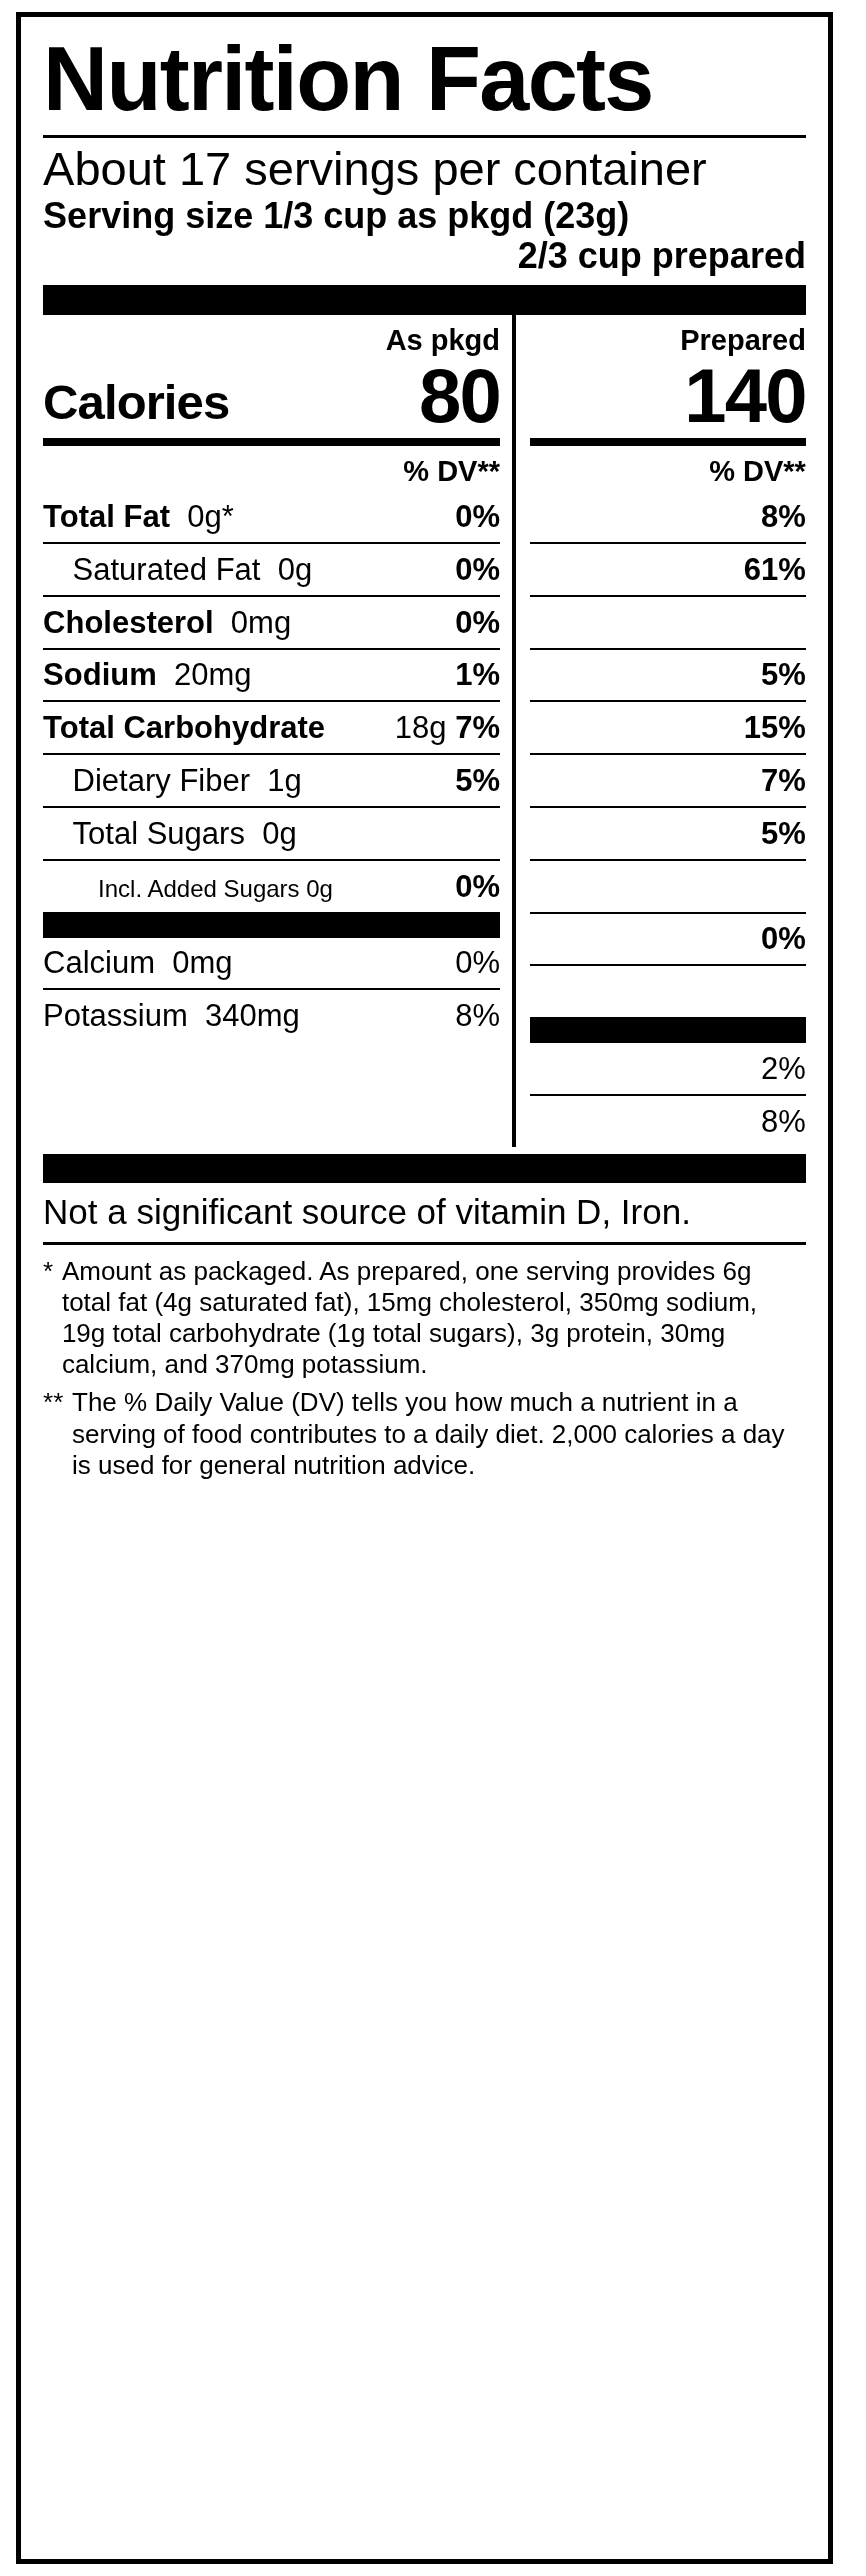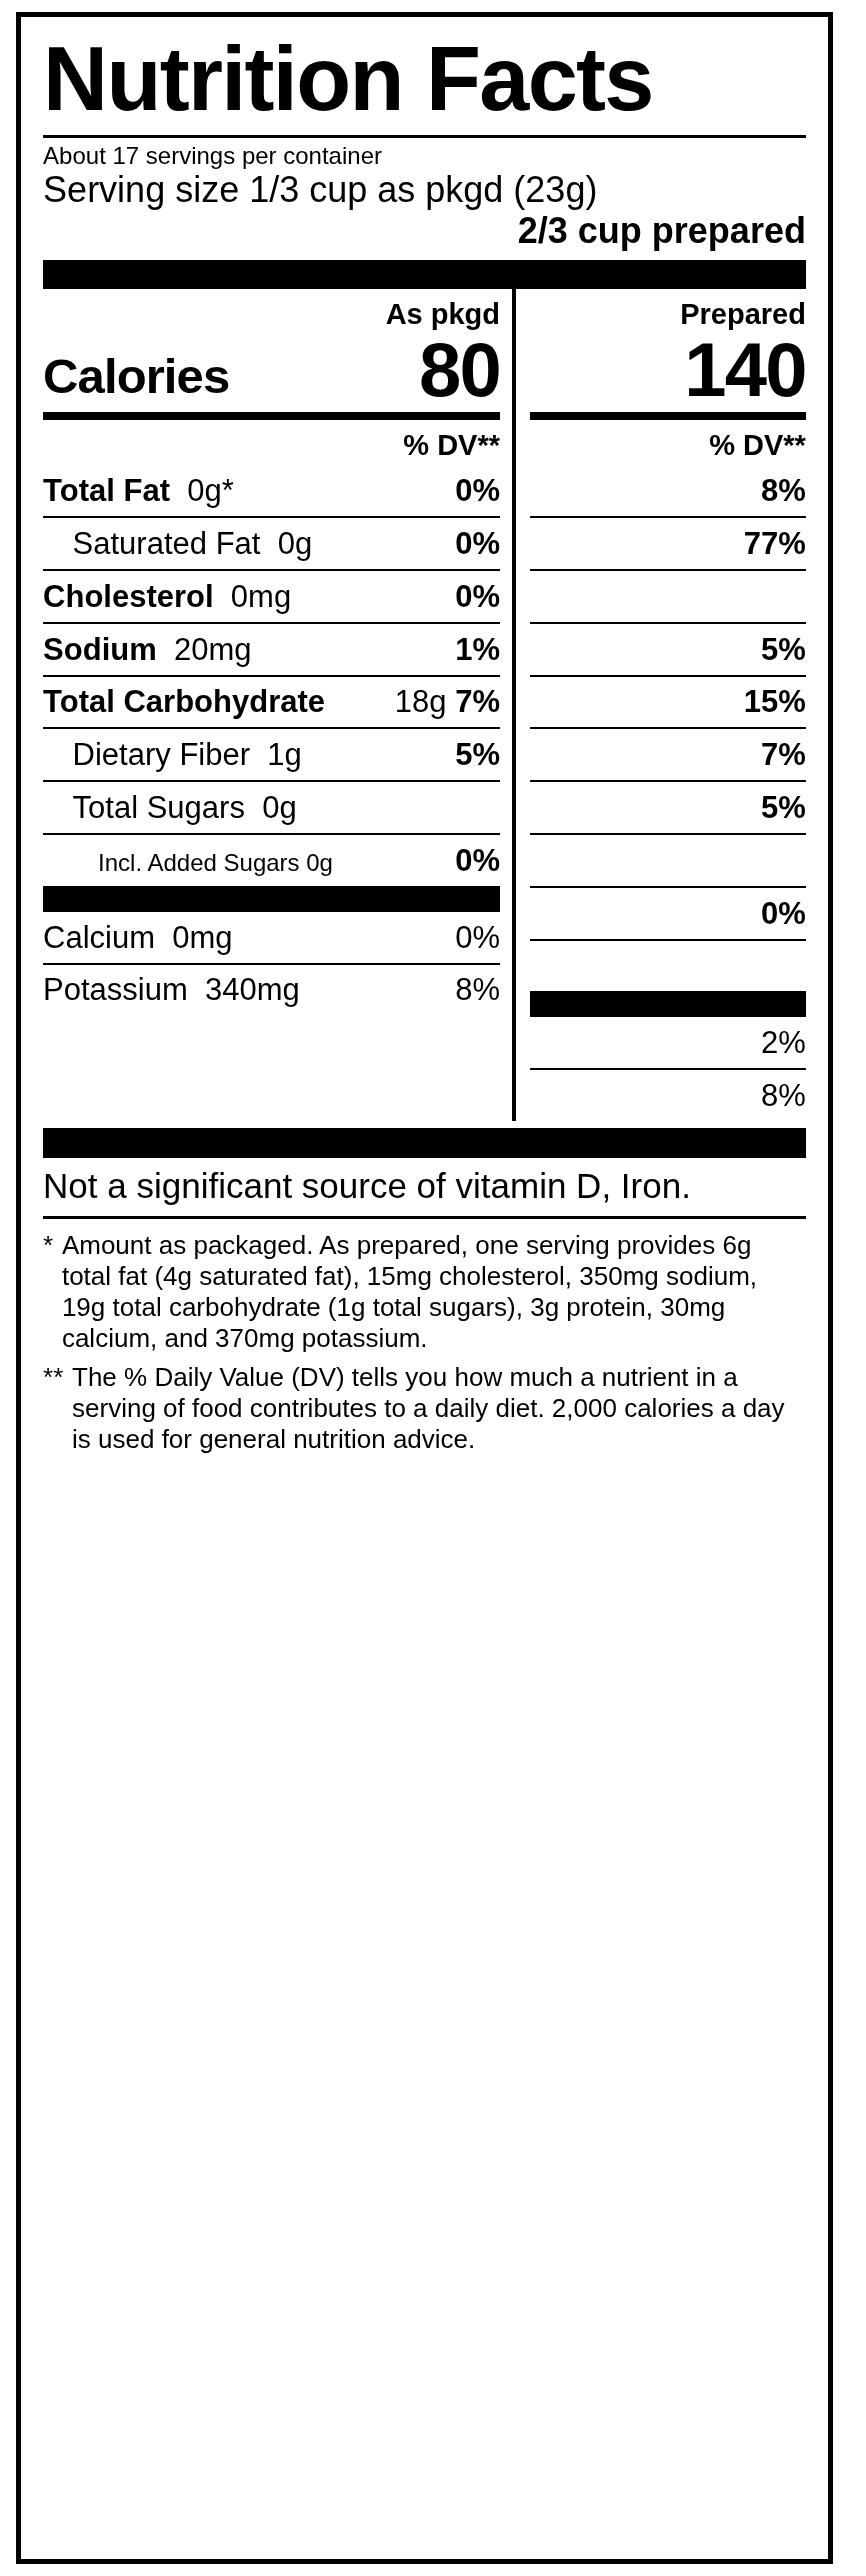--- a/index.html
+++ b/index.html
@@ -45,7 +45,7 @@
   .rule-black-bar { height: 26px; background:#000; }
 
   .servings {
-    font-size: 24px;
+    font-size: 47px;
     line-height: 1.12;
     margin-top: 1.7px;
   }

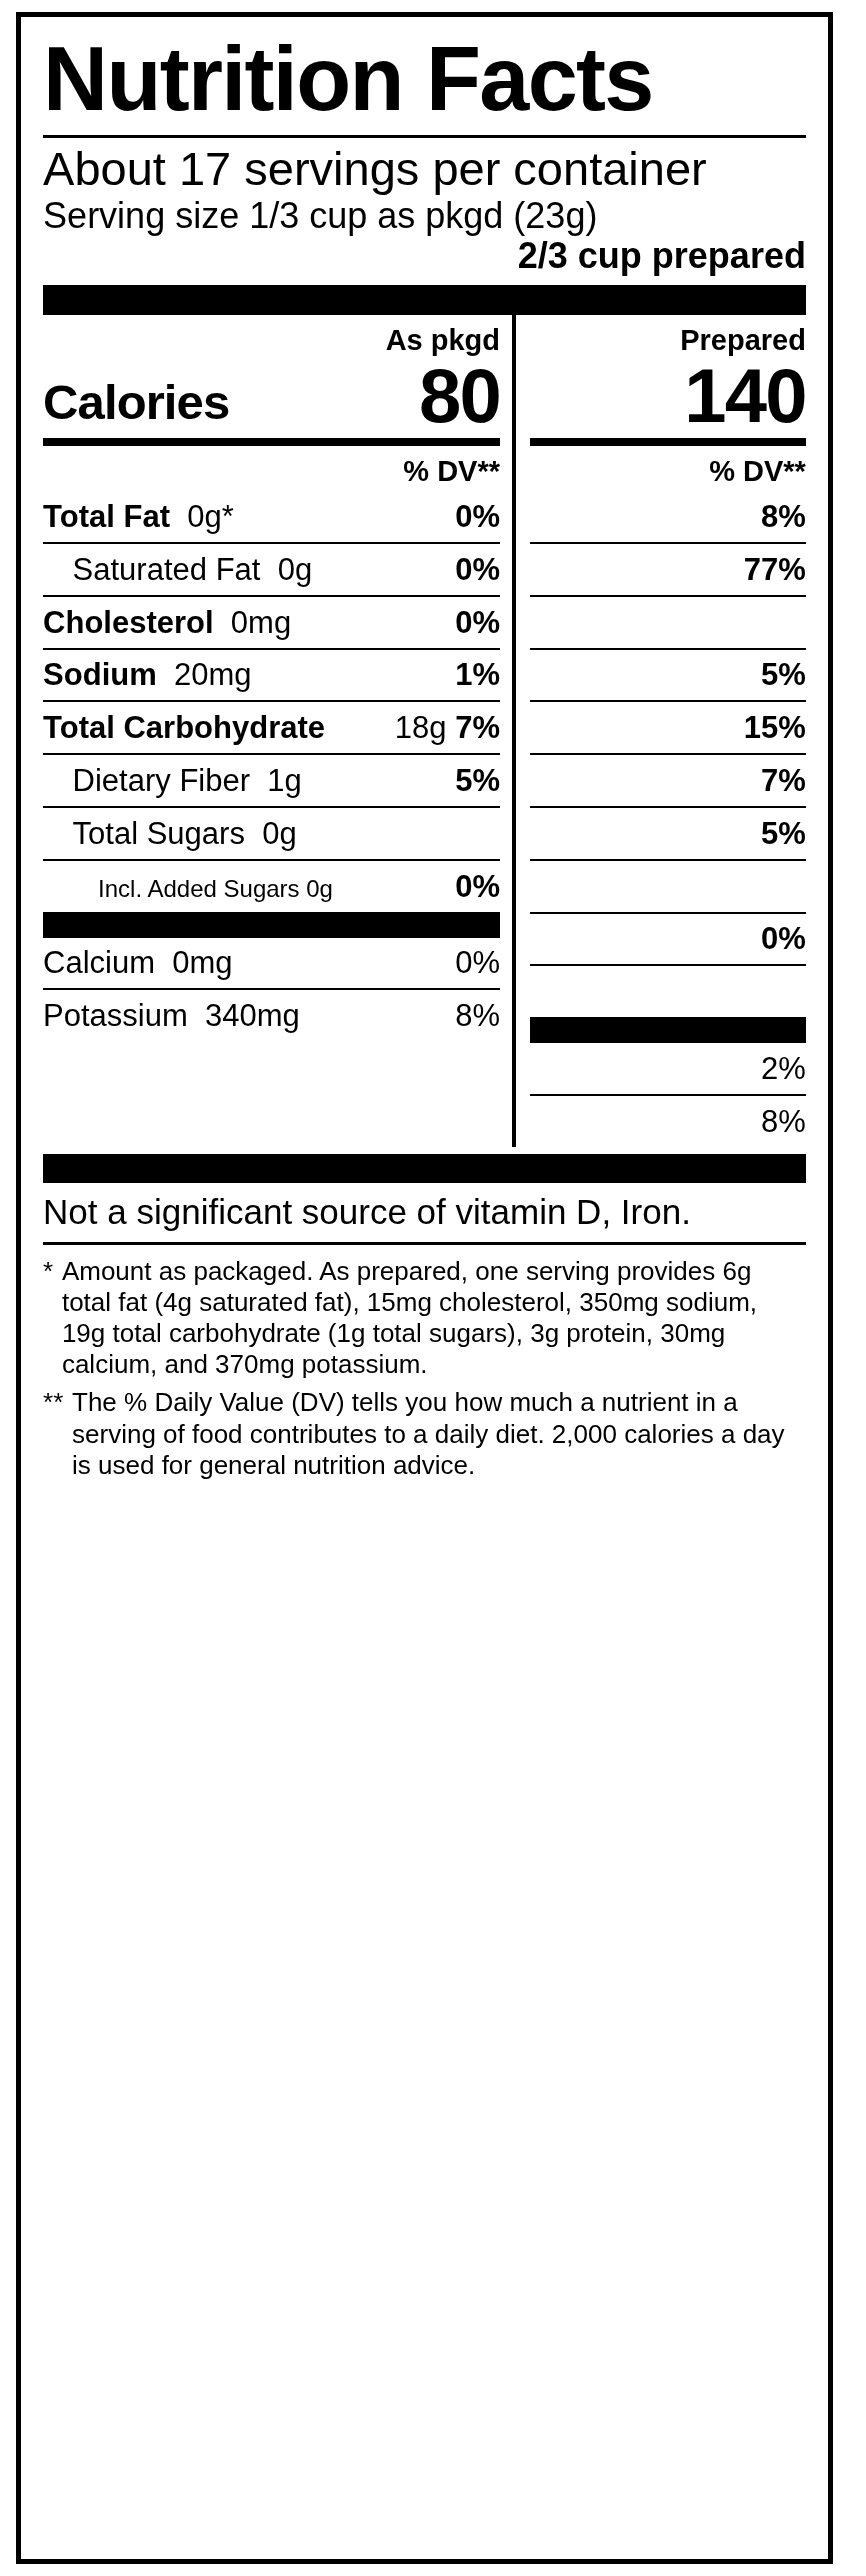--- a/index.html
+++ b/index.html
@@ -51,7 +51,7 @@
   }
   .serving-size {
     font-size: 36px;
-    font-weight: normal;
+    font-weight: bold;
     line-height: 1.12;
   }
   .serving-size-2 {

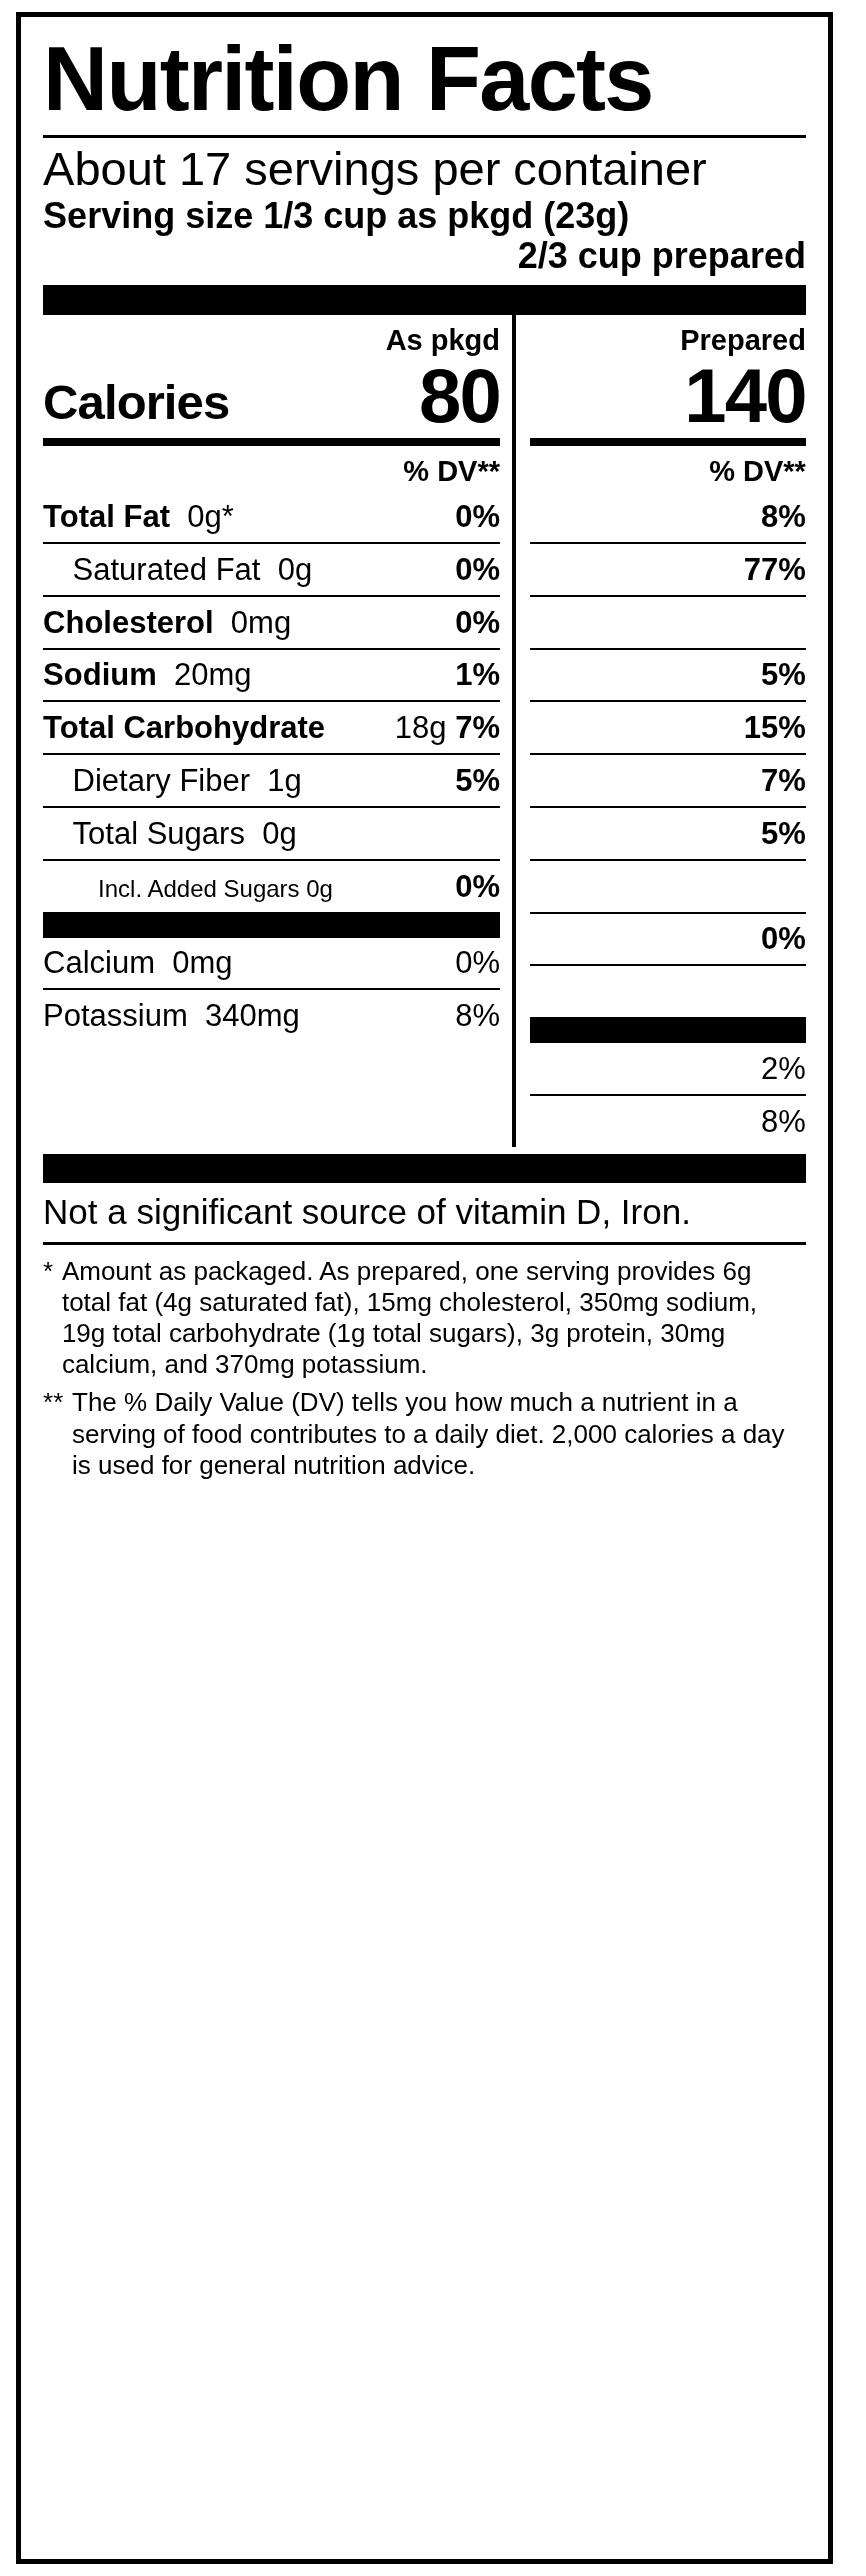--- a/index.html
+++ b/index.html
@@ -273,7 +273,7 @@
           <span>8%</span>
         </div>
         <div class="rrow">
-          <span>77%</span>
+          <span>61%</span>
         </div>
         <div class="rrow">
           <span>&nbsp;</span>

